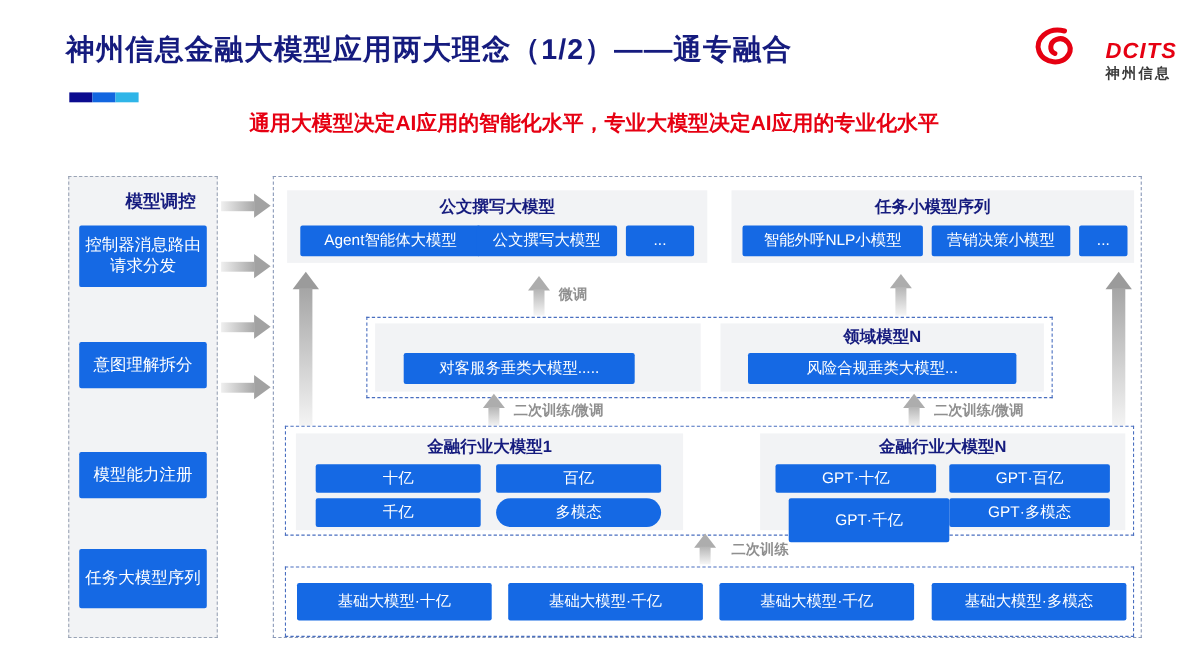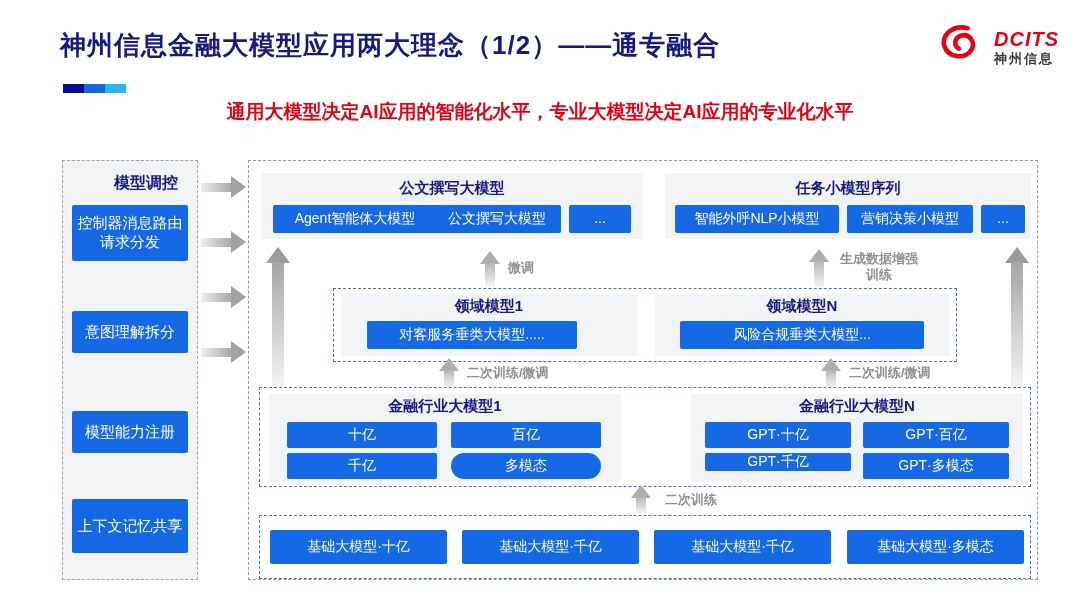--- a/index.html
+++ b/index.html
@@ -13,7 +13,7 @@
   .deco-bar { display:flex; height:9px; }
   .deco-bar span { display:block; height:9px; width:21px; }
   .subtitle { font-size:19px; font-weight:bold; color:#e60012; text-align:center; white-space:nowrap; }
-  .logo-wrap { display:flex; align-items:center; gap:6px; }
+  .logo-wrap { display:flex; align-items:flex-end; gap:17px; }
   .logo-text-en { color:#e60012; font-weight:bold; font-style:italic; font-size:20px; letter-spacing:1px; line-height:1; }
   .logo-text-cn { color:#3a3a3a; font-weight:bold; font-size:13px; letter-spacing:2px; line-height:1; margin-top:3px; }
 

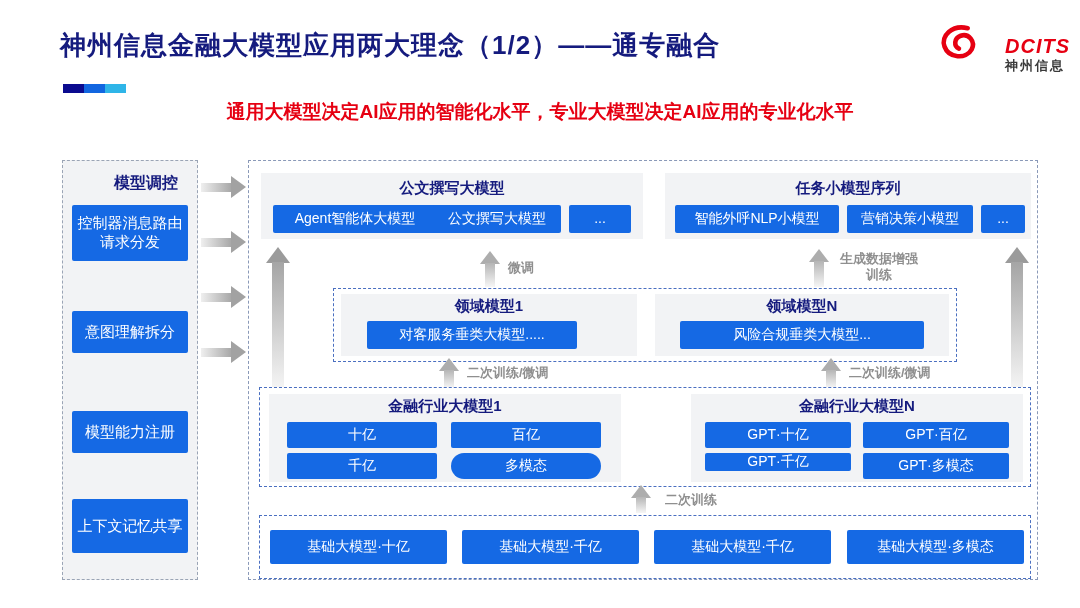--- a/index.html
+++ b/index.html
@@ -131,7 +131,6 @@
         <i class="head"></i>
         <i class="shaft"></i>
       </div>
-    <div class="abs arrow-label wrap" style="left:588px; top:90px;">生成数据增强训练</div>
 
     <div class="abs dashed-blue" style="left:84px; top:127px; width:624px; height:74px;">
       <div class="abs panel" style="left:7px; top:5px; width:296px; height:62px;">

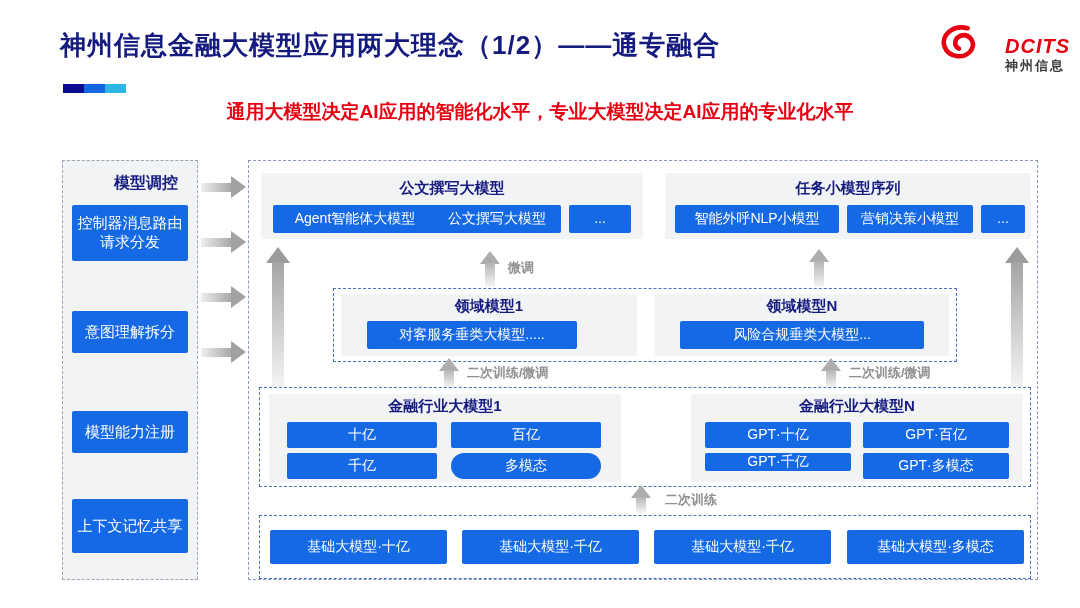--- a/index.html
+++ b/index.html
@@ -134,7 +134,6 @@
 
     <div class="abs dashed-blue" style="left:84px; top:127px; width:624px; height:74px;">
       <div class="abs panel" style="left:7px; top:5px; width:296px; height:62px;">
-        <div class="abs grp-title" style="left:0; top:3px; width:296px;">领域模型1</div>
         <div class="abs btn btn-sm" style="left:26px; top:27px; width:210px; height:28px;">对客服务垂类大模型.....</div>
       </div>
       <div class="abs panel" style="left:321px; top:5px; width:294px; height:62px;">

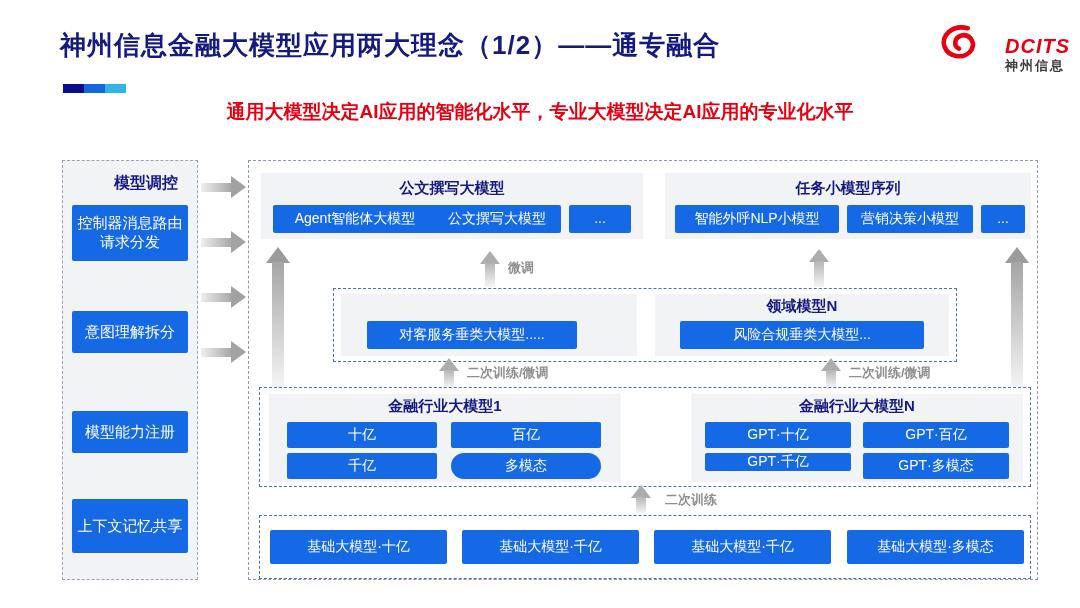--- a/index.html
+++ b/index.html
@@ -165,7 +165,7 @@
         <div class="abs grp-title" style="left:0; top:3px; width:332px;">金融行业大模型N</div>
         <div class="abs btn btn-sm" style="left:14px; top:28px; width:146px; height:26px;">GPT·十亿</div>
         <div class="abs btn btn-sm" style="left:172px; top:28px; width:146px; height:26px;">GPT·百亿</div>
-        <div class="abs btn btn-sm" style="left:14px; top:59px; width:146px; height:18px;">GPT·千亿</div>
+        <div class="abs btn btn-sm" style="left:26px; top:59px; width:146px; height:40px;">GPT·千亿</div>
         <div class="abs btn btn-sm" style="left:172px; top:59px; width:146px; height:26px;">GPT·多模态</div>
       </div>
     </div>

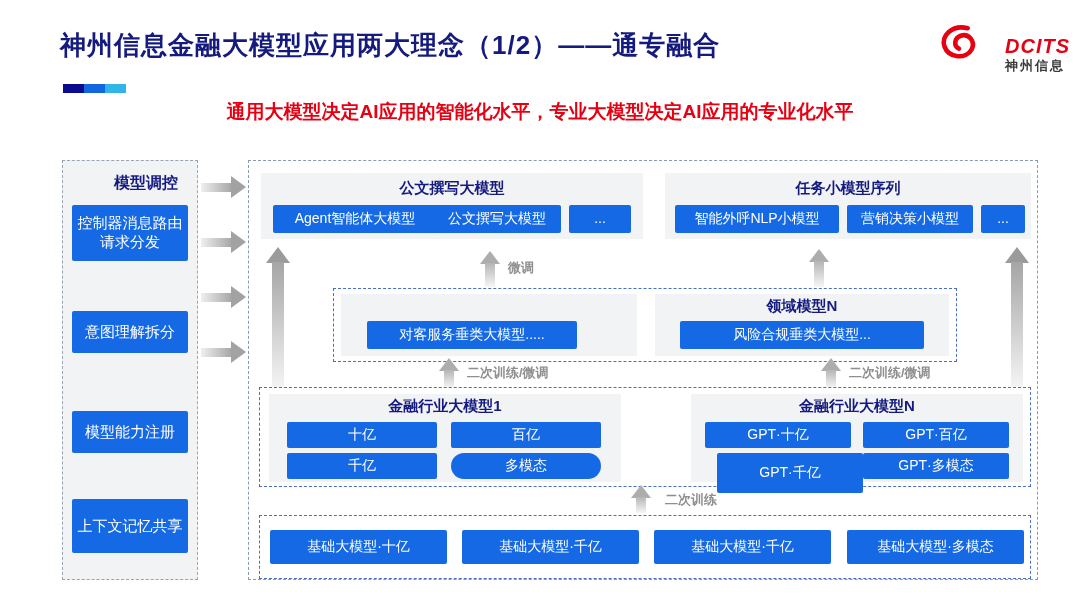--- a/index.html
+++ b/index.html
@@ -77,7 +77,7 @@
     <div class="abs btn" style="left:9px; top:44px; width:116px; height:56px;">控制器消息路由请求分发</div>
     <div class="abs btn" style="left:9px; top:150px; width:116px; height:42px;">意图理解拆分</div>
     <div class="abs btn" style="left:9px; top:250px; width:116px; height:42px;">模型能力注册</div>
-    <div class="abs btn" style="left:9px; top:338px; width:116px; height:54px;">上下文记忆共享</div>
+    <div class="abs btn" style="left:9px; top:338px; width:116px; height:54px;">任务大模型序列</div>
   </div>
 
   <div class="abs h-arrow" style="left:201px; top:176px; width:45px; height:22px;">

